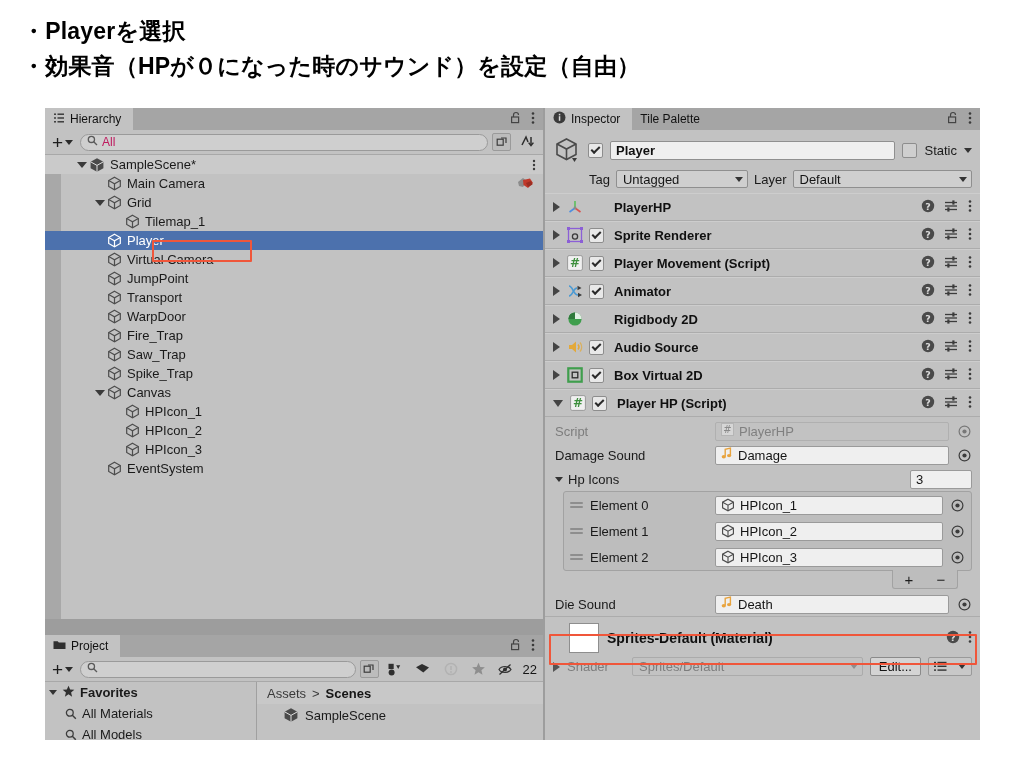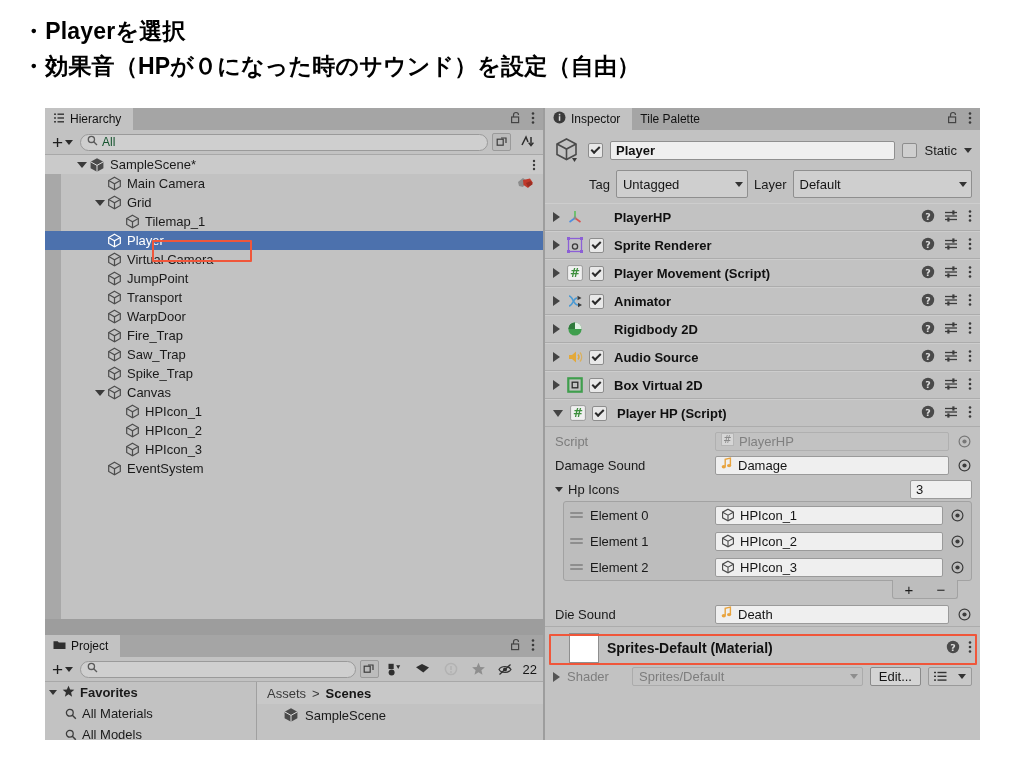--- a/index.html
+++ b/index.html
@@ -64,7 +64,7 @@
     border-radius: 9px; display: flex; align-items: center; padding: 0 6px; gap: 4px;
     min-width: 0;
   }
-  .search-box .ph { color: #14532d; font-size: 12px; }
+  .search-box .ph { color: #be185d; font-size: 12px; }
   .sq-btn {
     width: 19px; height: 18px; background: #bcbcbc; border: 1px solid #9a9a9a;
     border-radius: 2px; display: flex; align-items: center; justify-content: center;

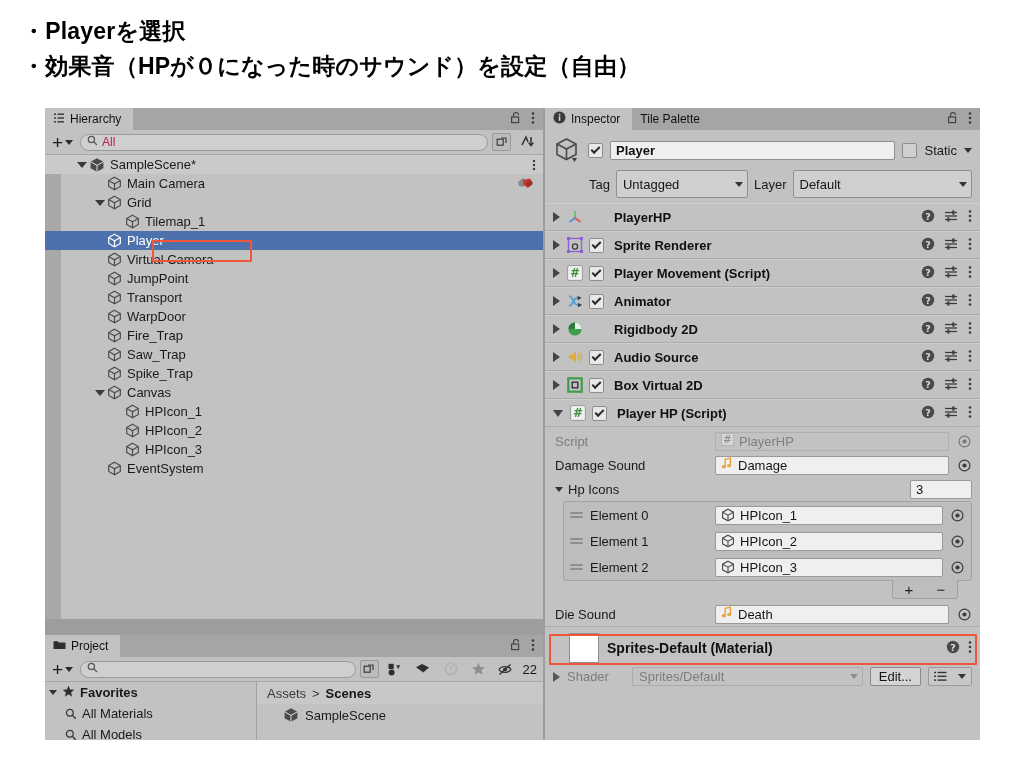--- a/index.html
+++ b/index.html
@@ -130,7 +130,7 @@
   .ih-row2 { display: flex; align-items: center; gap: 6px; margin-top: 6px; padding-left: 36px; }
   .fld-lbl { font-size: 13px; color: #1a1a1a; }
   .dropdown {
-    height: 28px; background: #cfcfcf; border: 1px solid #8f8f8f; border-radius: 2px;
+    height: 18px; background: #cfcfcf; border: 1px solid #8f8f8f; border-radius: 2px;
     display: flex; align-items: center; justify-content: space-between;
     padding: 0 4px 0 6px; font-size: 13px; color: #151515; min-width: 0;
   }

